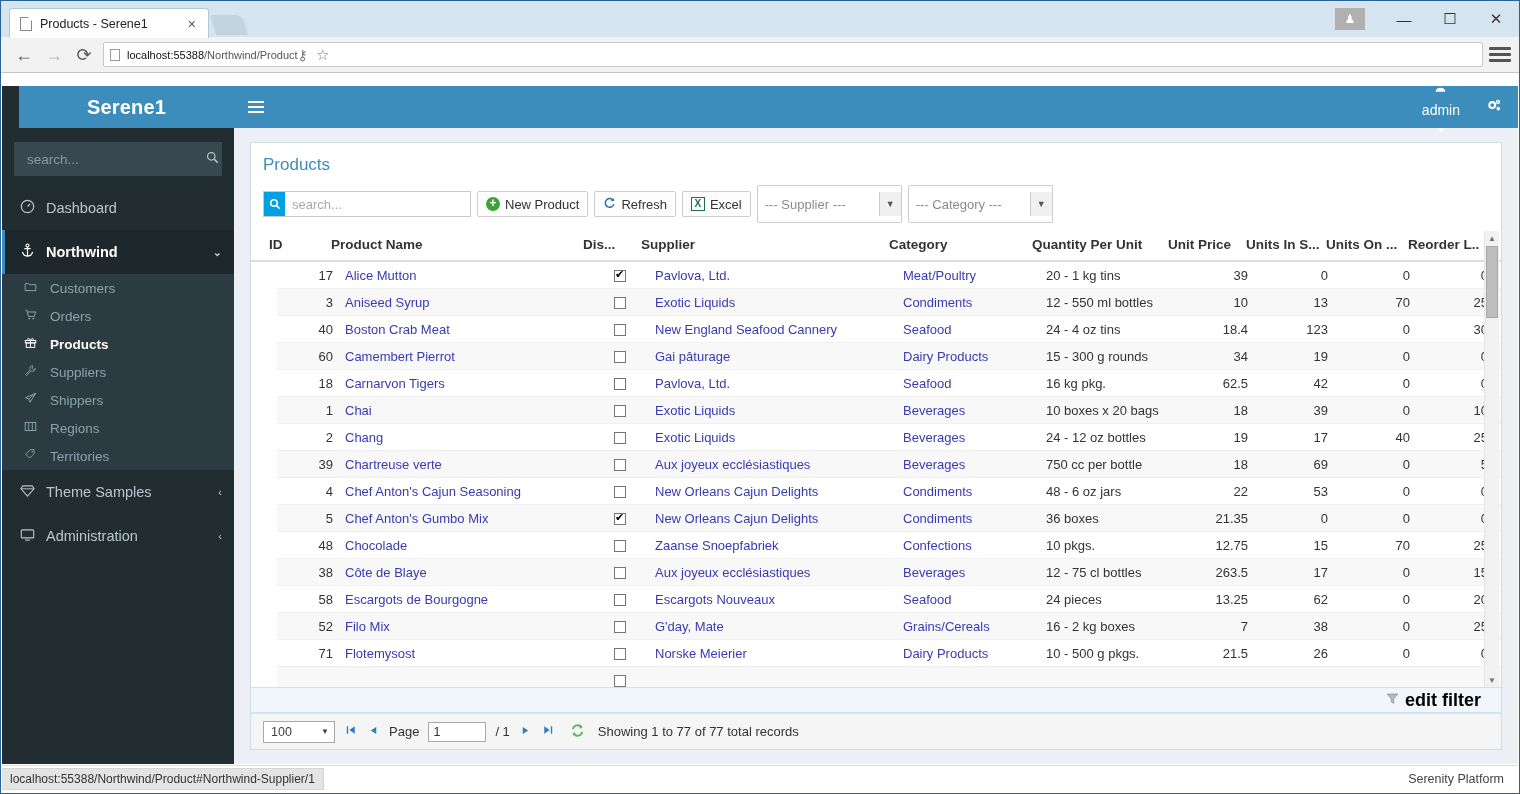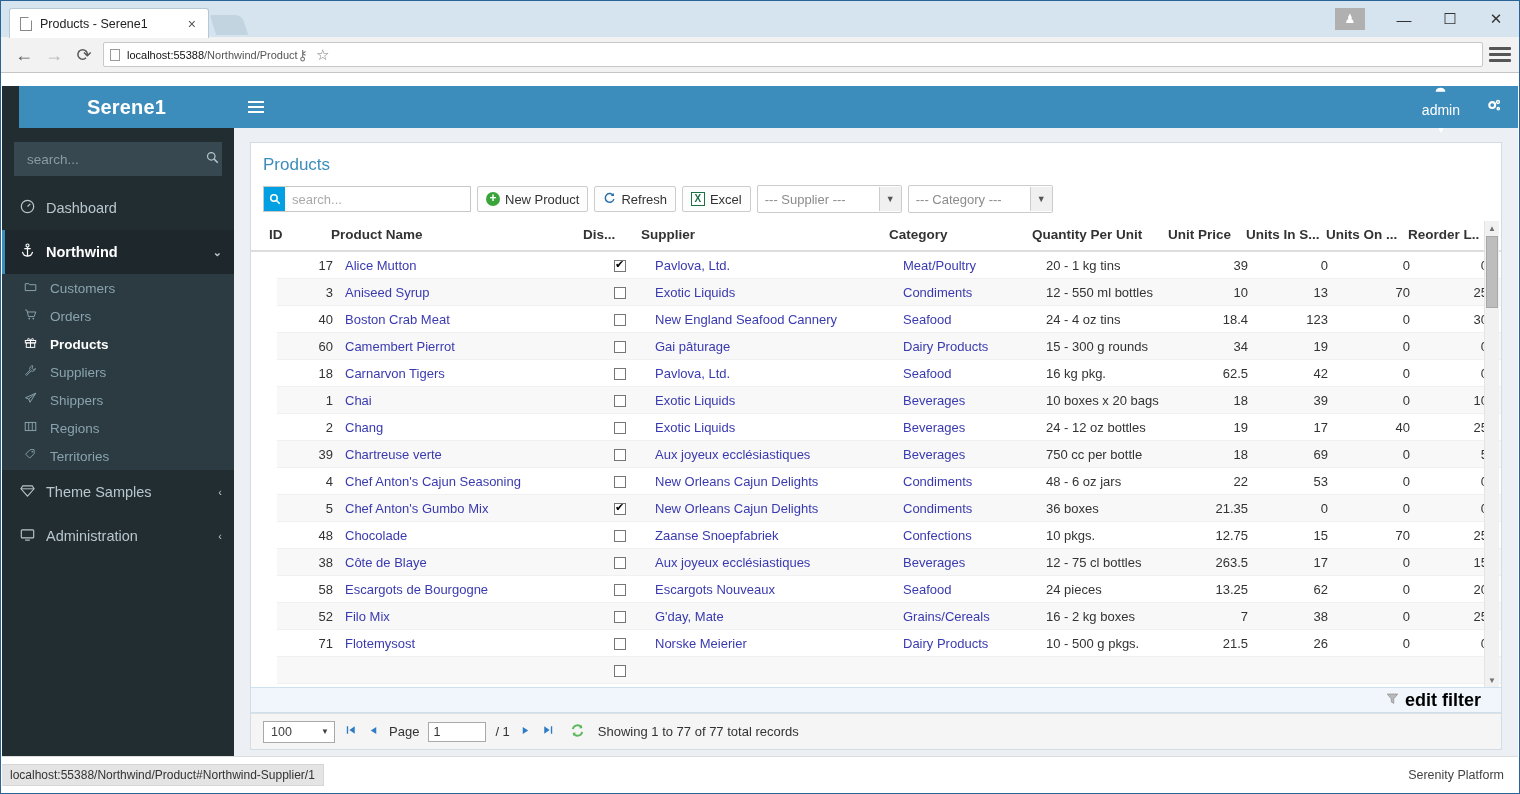--- a/index.html
+++ b/index.html
@@ -234,7 +234,7 @@
     color: #1d7044; font-size: 10px; font-weight: bold; text-align: center; line-height: 12px;
   }
   .sel-wrap {
-    height: 28px; width: 145px; border: 1px solid #ccc; background: #fff;
+    height: 38px; width: 145px; border: 1px solid #ccc; background: #fff;
     display: flex; align-items: center; border-radius: 2px; cursor: pointer;
   }
   .sel-wrap .sel-txt { flex: 1; font-size: 13px; color: #8c8c8c; padding-left: 7px; white-space: nowrap; }

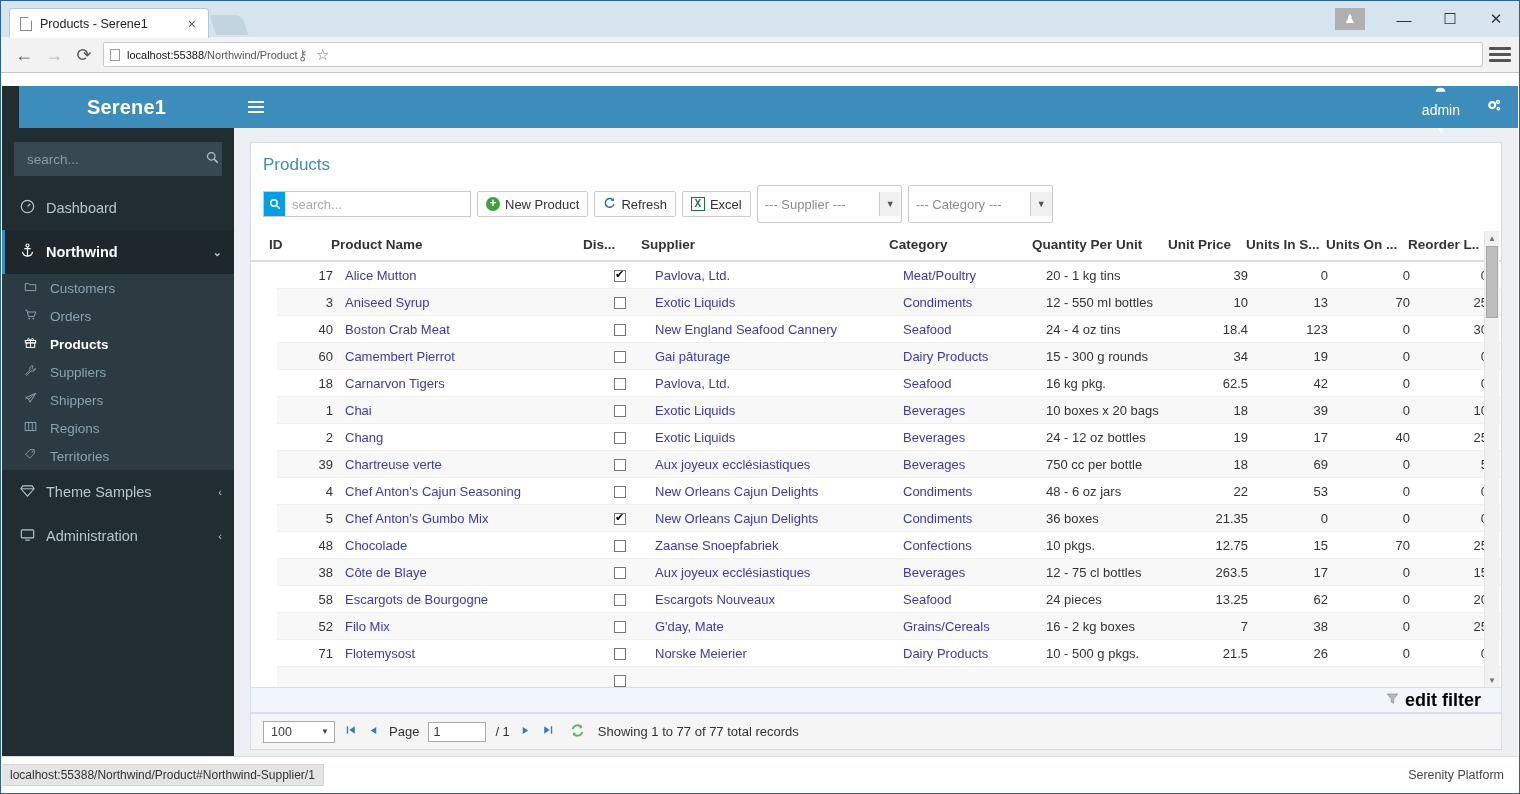--- a/index.html
+++ b/index.html
@@ -332,7 +332,7 @@
 
   
   .statusbar {
-    position: absolute; left: 1px; right: 1px; bottom: 1px; height: 36px;
+    position: absolute; left: 1px; right: 1px; bottom: 1px; height: 27px;
     background: #fff; border-top: 1px solid #dcdcdc;
     display: flex; align-items: center;
   }

